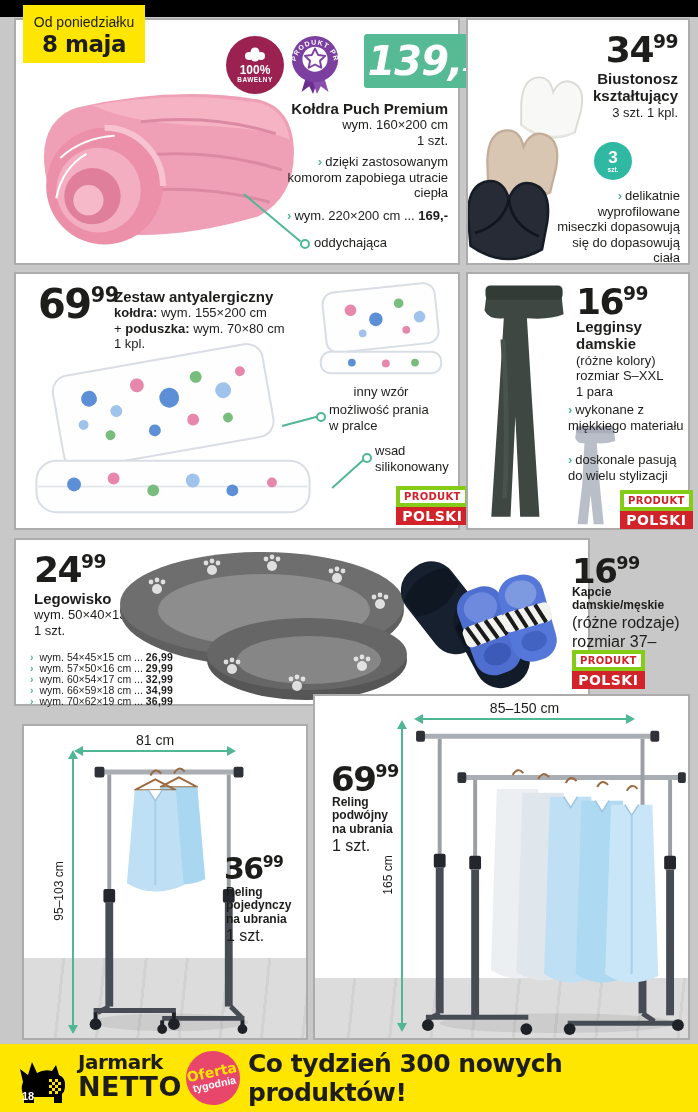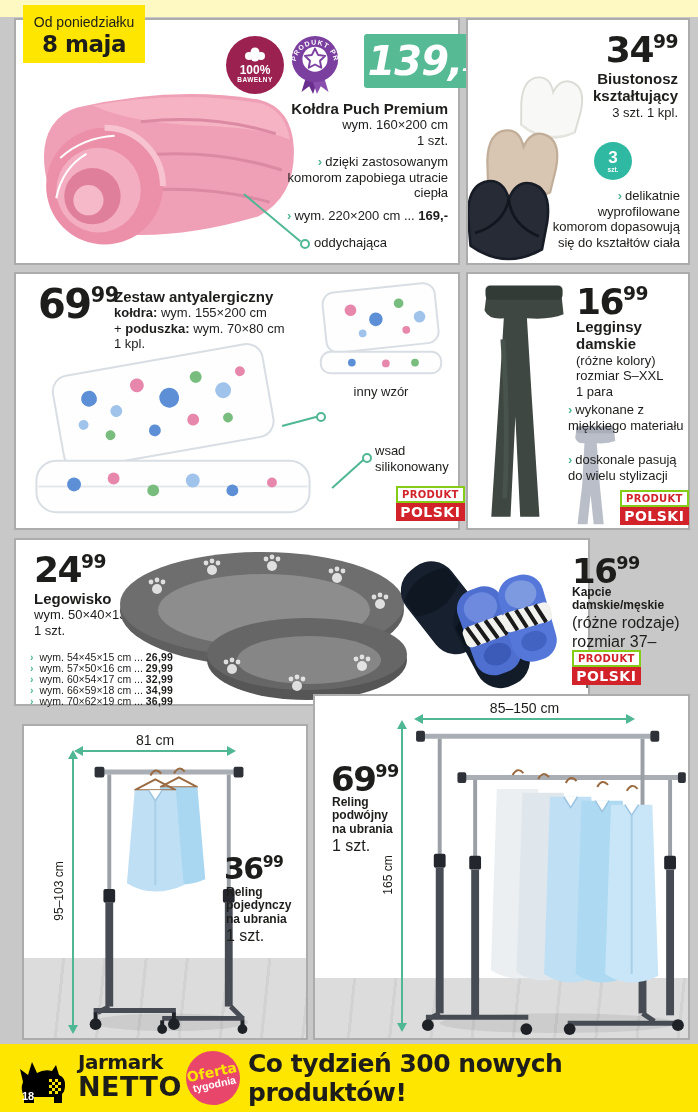--- a/index.html
+++ b/index.html
@@ -3,7 +3,7 @@
 <meta charset="utf-8">
 <style>
   html,body{margin:0;padding:0;background:#fff;}
-  #page{position:relative;width:698px;height:1112px;background:#fef9c3;overflow:hidden;
+  #page{position:relative;width:698px;height:1112px;background:#000000;overflow:hidden;
         font-family:"Liberation Sans",sans-serif;color:#1D1D1B;}
   .canvas{position:absolute;left:0;top:17px;width:698px;height:1027px;background:#C8C8C8;}
   .panel{position:absolute;background:#fff;border:2px solid #ACACAC;box-sizing:border-box;}

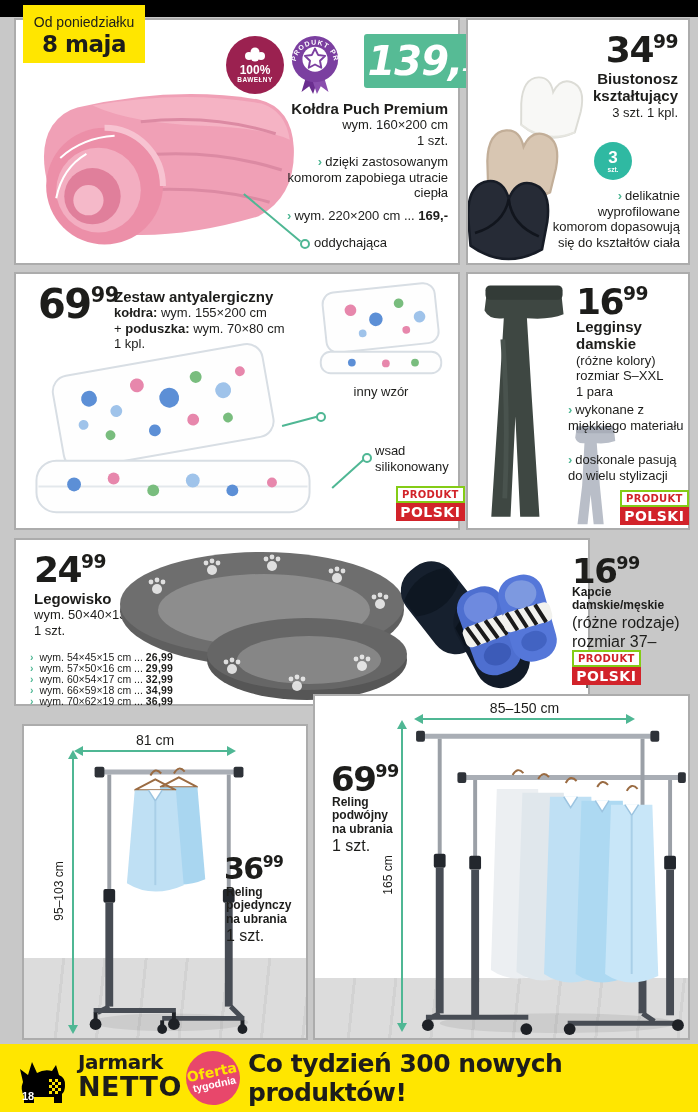--- a/index.html
+++ b/index.html
@@ -169,7 +169,7 @@
       <div class="u">szt.</div>
     </div>
     <div class="abs tr t13" style="right:8px;top:168px;width:128px;">
-      <span class="chev"></span><span>delikatnie wyprofilowane komorom dopasowują się do kształtów ciała</span>
+      <span class="chev"></span><span>delikatnie wyprofilowane miseczki dopasowują się do dopasowują ciała</span>
     </div>
   </div>
 

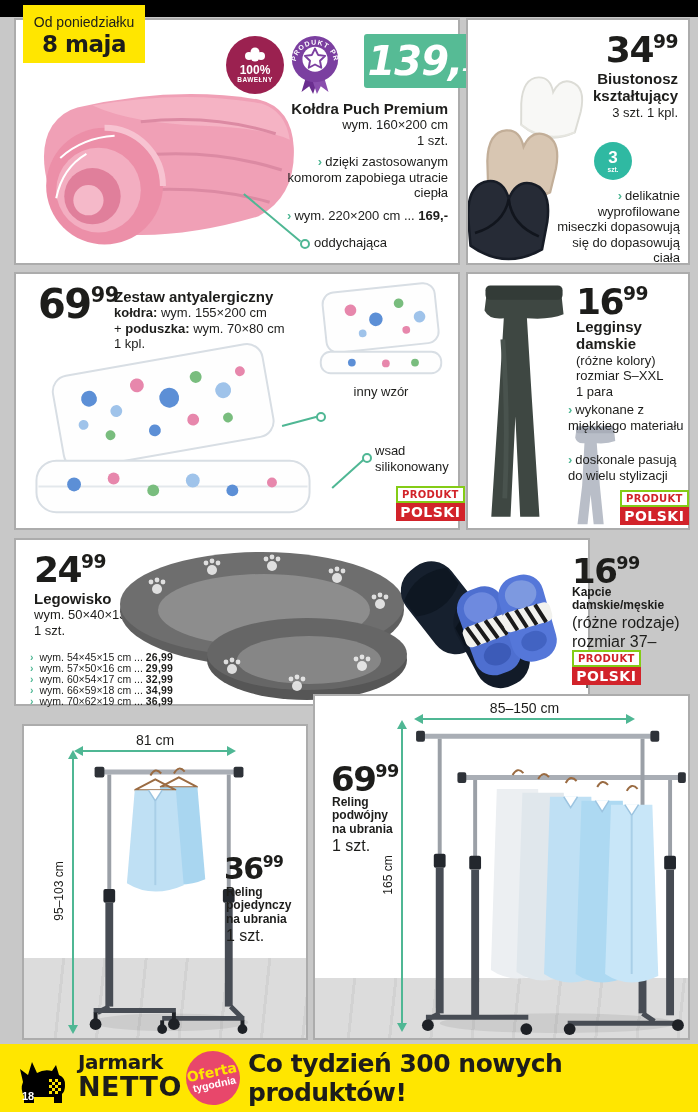--- a/index.html
+++ b/index.html
@@ -226,6 +226,7 @@
     </svg>
     <div class="cl" style="left:266px;top:151px;width:37px;transform:rotate(-15deg);"></div>
     <div class="cm" style="left:300px;top:138px;"></div>
+    <div class="abs t13" style="left:313px;top:128px;width:110px;">możliwość prania w pralce</div>
     <div class="cl" style="left:316px;top:213px;width:47px;transform:rotate(-42deg);"></div>
     <div class="cm" style="left:346px;top:179px;"></div>
     <div class="abs t13" style="left:359px;top:169px;width:90px;">wsad silikonowany</div>

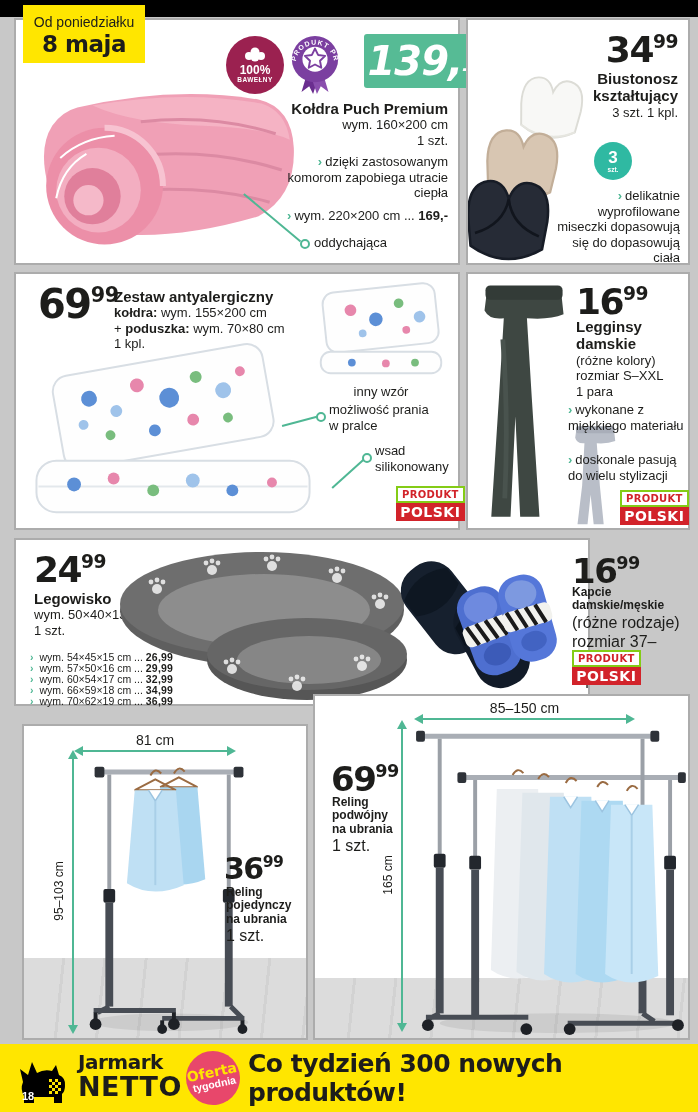--- a/index.html
+++ b/index.html
@@ -27,7 +27,7 @@
   .opt b{letter-spacing:.2px;}
   
   .badge-pp{text-align:center;}
-  .badge-pp .r1{border:2px solid #84cc16;color:#D2232A;background:#fff;font-size:10px;font-weight:bold;
+  .badge-pp .r1{border:4px solid #84cc16;color:#D2232A;background:#fff;font-size:10px;font-weight:bold;
                 padding:1px 4px;letter-spacing:.3px;font-family:"DejaVu Sans",sans-serif;}
   .badge-pp .r2{background:#D2232A;color:#fff;font-size:14px;font-weight:bold;padding:1px 4px;
                 letter-spacing:.5px;font-family:"DejaVu Sans",sans-serif;}

